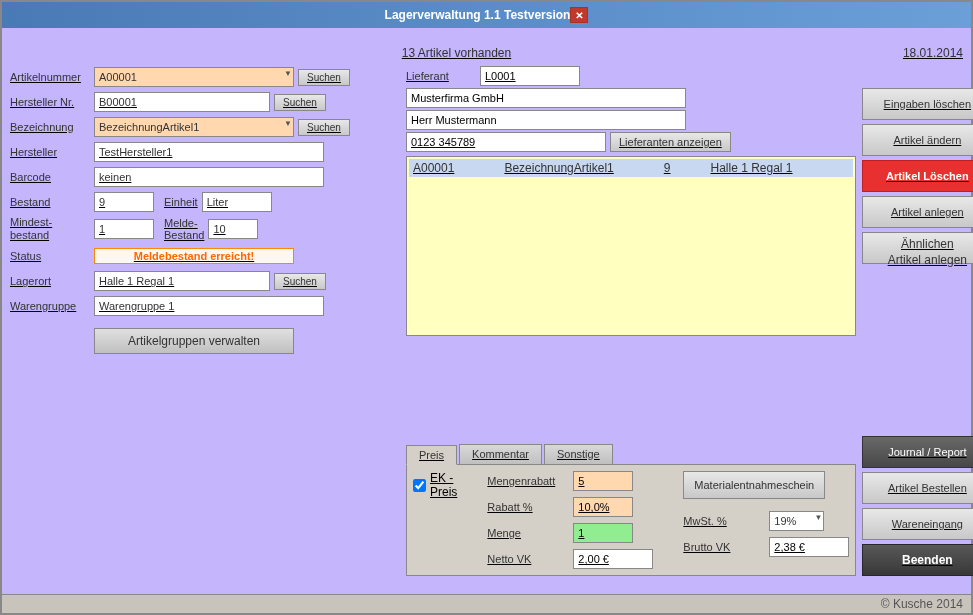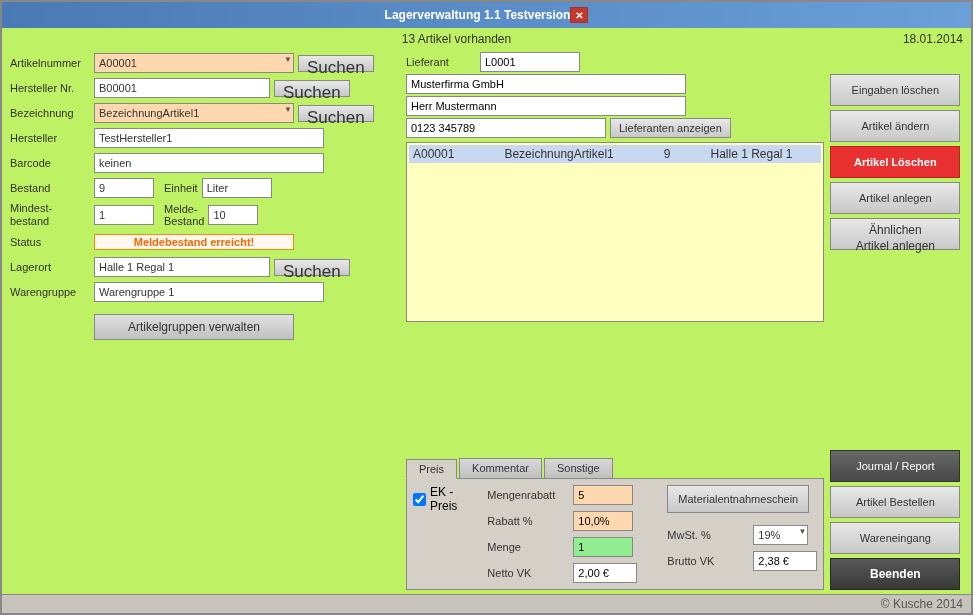--- a/index.html
+++ b/index.html
@@ -33,12 +33,13 @@
     }
     
     .main-content {
-      background: #bef264;
+      background: #c4b5fd;
       flex: 1;
-      padding: 4px 8px;
+      padding: 18px 8px;
       display: flex;
       flex-direction: column;
       gap: 4px;
+      text-decoration: underline;
     }
     
     .top-info {

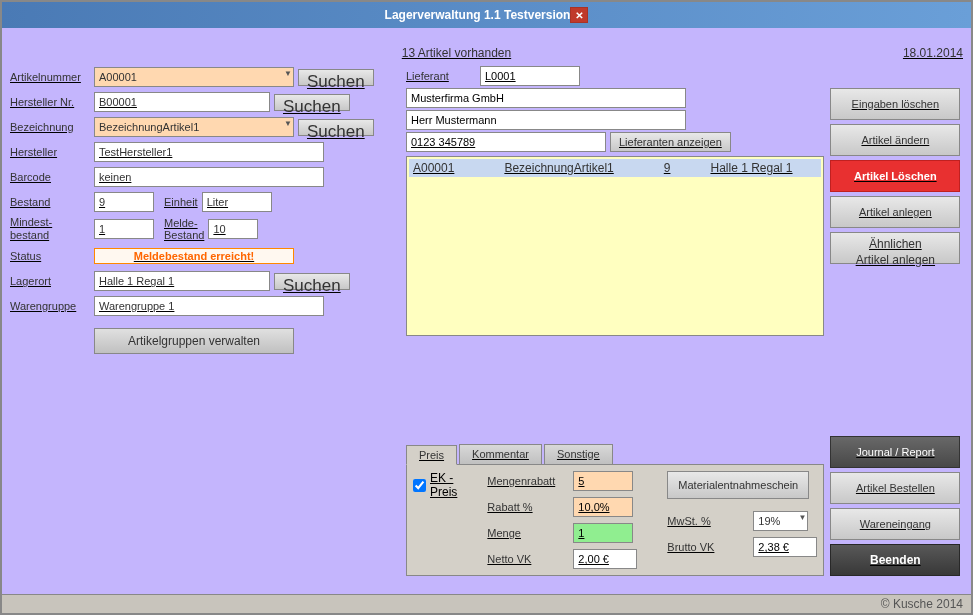--- a/index.html
+++ b/index.html
@@ -136,7 +136,7 @@
       border: 1px solid #888;
       padding: 2px 8px;
       height: 17px;
-      font-size: 17px;
+      font-size: 10px;
       cursor: pointer;
       color: #333;
     }

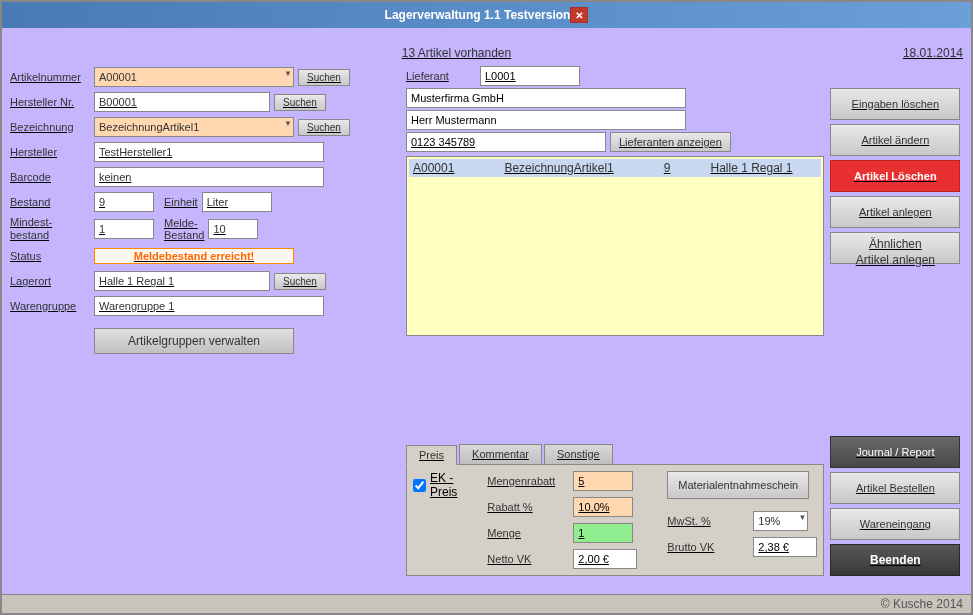--- a/index.html
+++ b/index.html
@@ -352,7 +352,7 @@
       padding: 1px 4px;
       height: 20px;
       font-size: 11px;
-      width: 64px;
+      width: 80px;
     }
     
     .tab-input-green {

